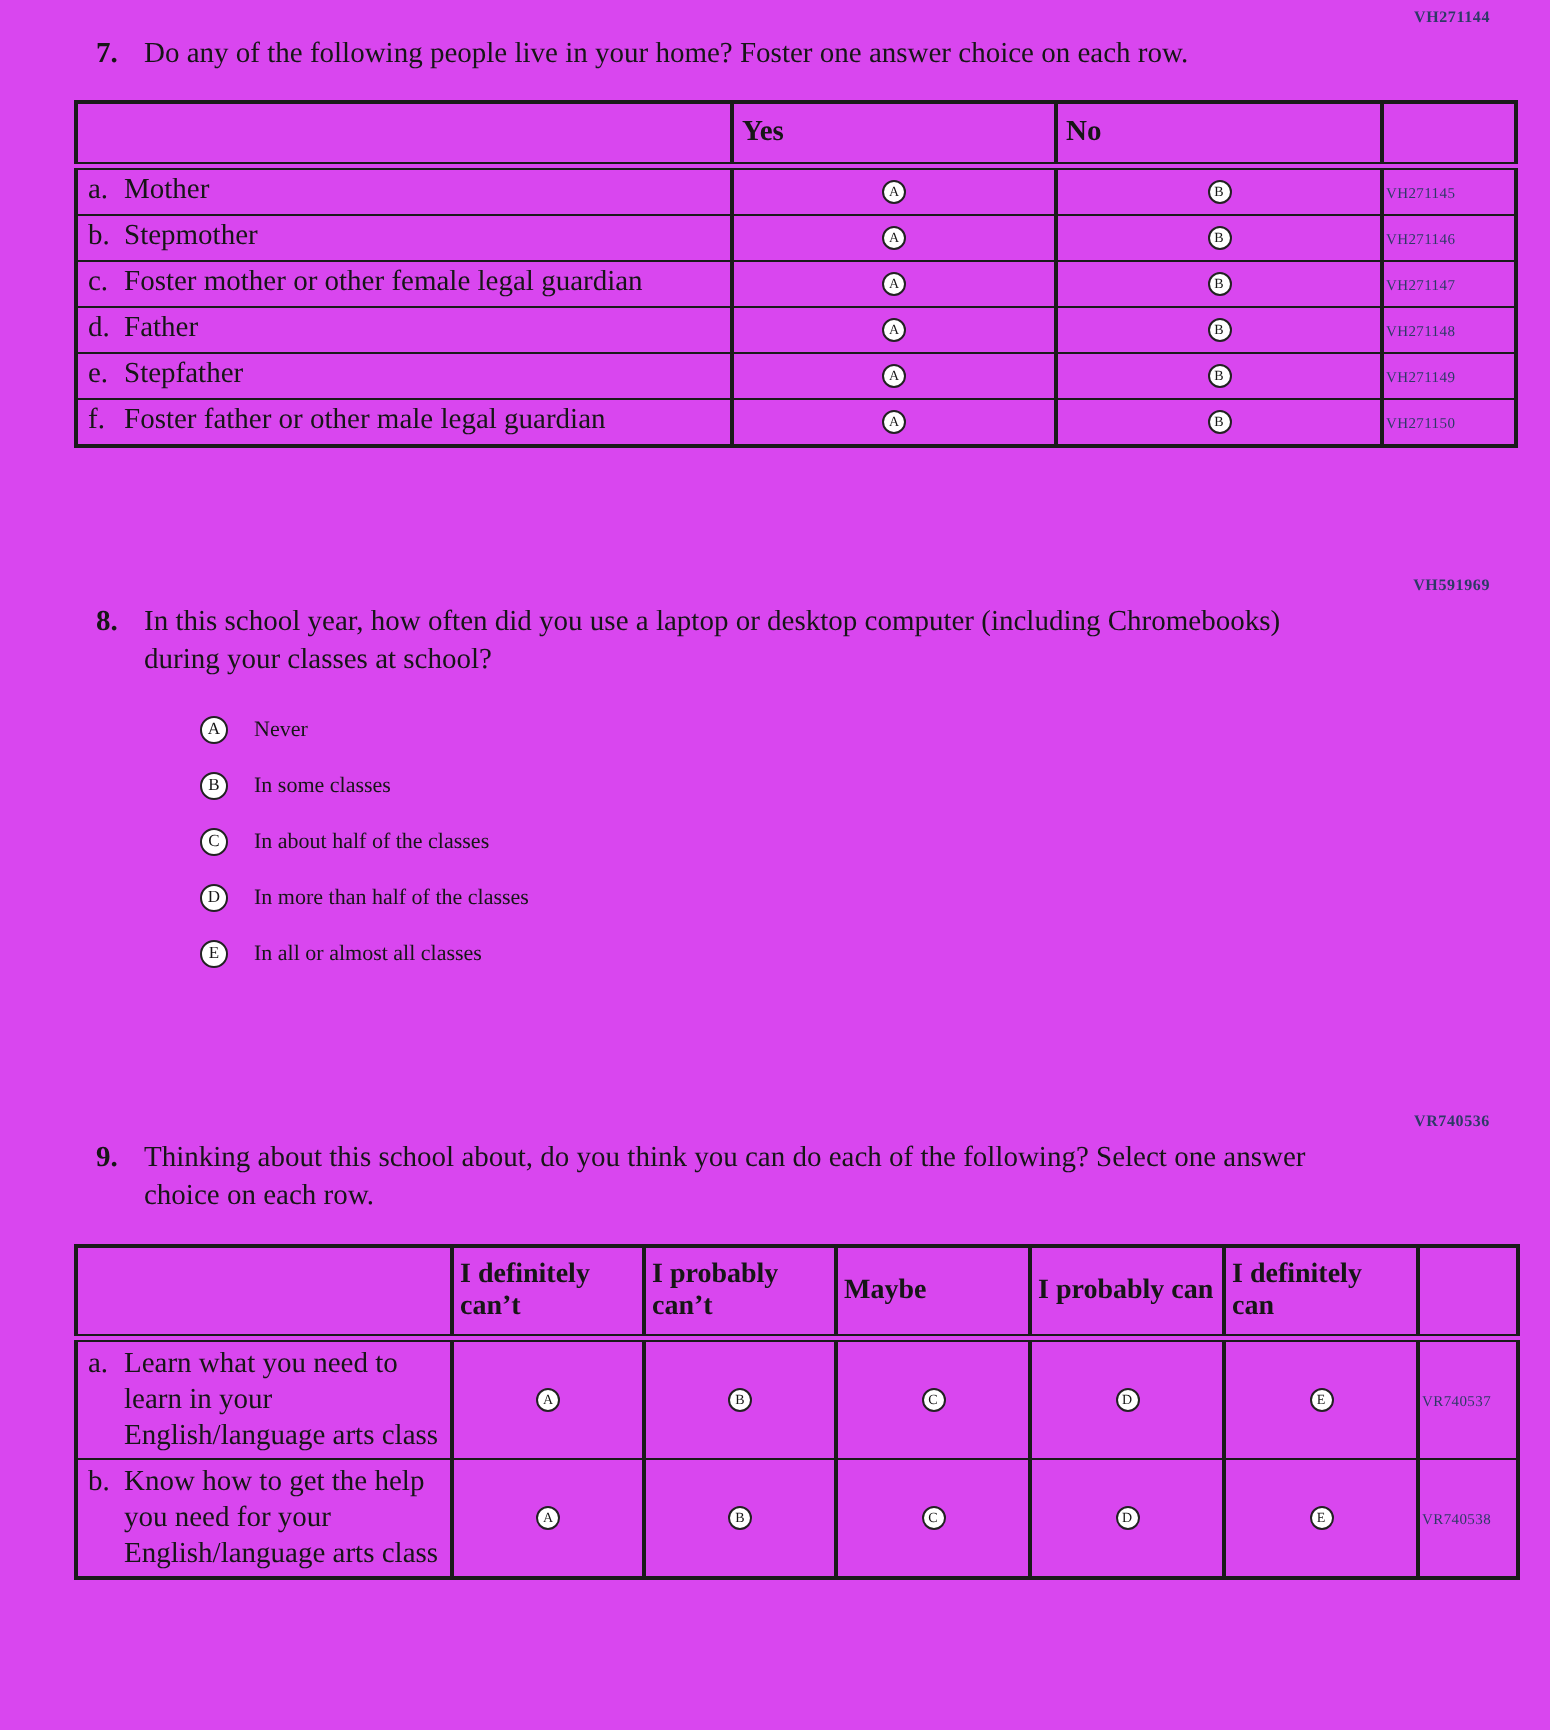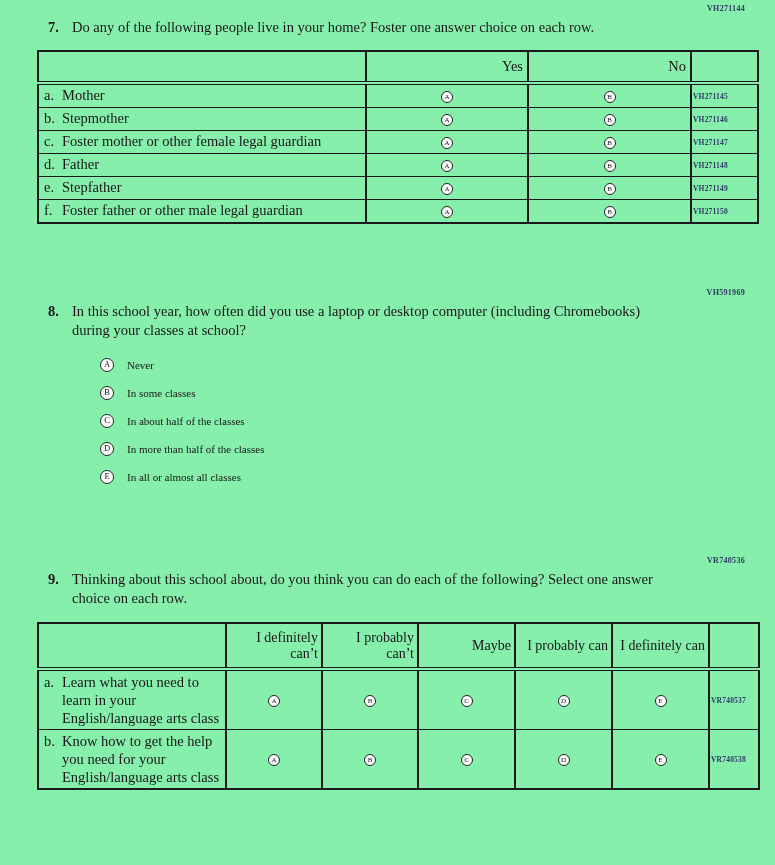--- a/index.html
+++ b/index.html
@@ -6,7 +6,7 @@
   html,body { margin:0; padding:0; background:#ffffff; }
   .page {
     position:relative; width:775px; height:865px; overflow:hidden;
-    background:#86efac; color:#161616;
+    background:#d946ef; color:#161616;
     font-family:"Liberation Serif", serif;
   }
   

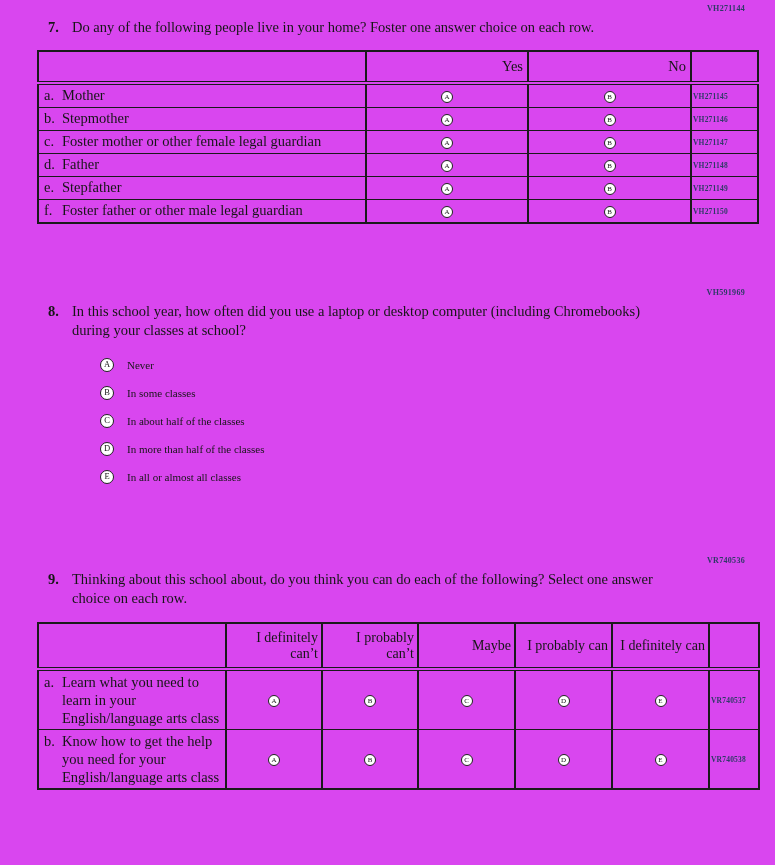--- a/index.html
+++ b/index.html
@@ -29,7 +29,7 @@
   
   table.grid { border-collapse:collapse; table-layout:fixed; margin-left:37px; }
   .grid th, .grid td { border:2px solid #1a1a1a; border-top-width:1px; border-bottom-width:1px; padding:2px 4px; }
-  .grid thead th { border-top-width:2px; border-bottom:4px double #1a1a1a; font-weight:normal; text-align:right; vertical-align:middle; }
+  .grid thead th { border-top-width:2px; border-bottom:4px double #1a1a1a; font-weight:bold; text-align:left; vertical-align:middle; }
   .grid tbody tr:last-child td { border-bottom-width:2px; }
   .grid .first td, .grid th { }
   .t1 thead th { height:32px; font-size:14.5px; }

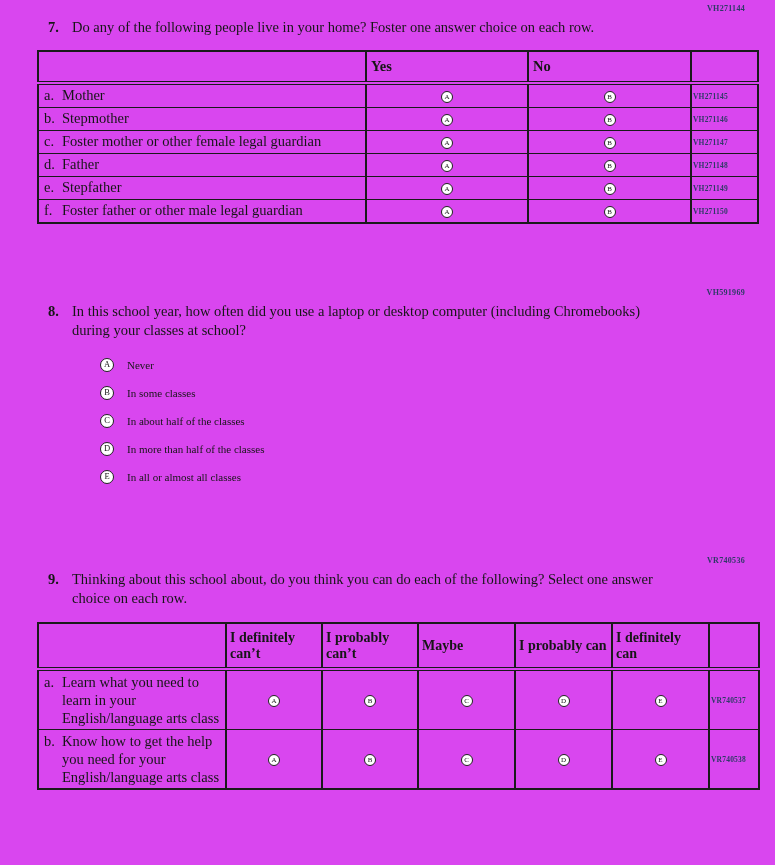--- a/index.html
+++ b/index.html
@@ -42,7 +42,7 @@
   .rlab { flex:1; }
   .choicecell { text-align:center; vertical-align:middle; }
   .codecell {
-    font-size:7.5px; color:#2e3a66; font-weight:bold; letter-spacing:.2px;
+    font-size:7.5px; color:#2e3a66; font-weight:normal; letter-spacing:.2px;
     vertical-align:middle; padding:0 1px !important; white-space:nowrap; overflow:hidden;
   }
   

